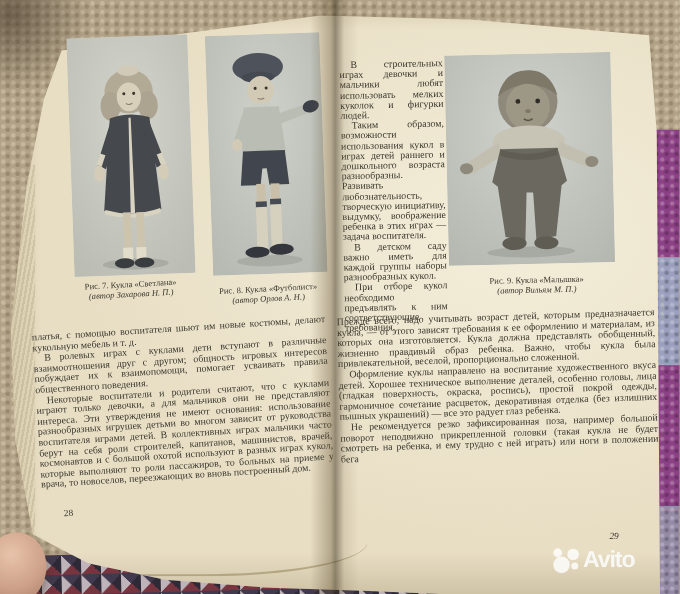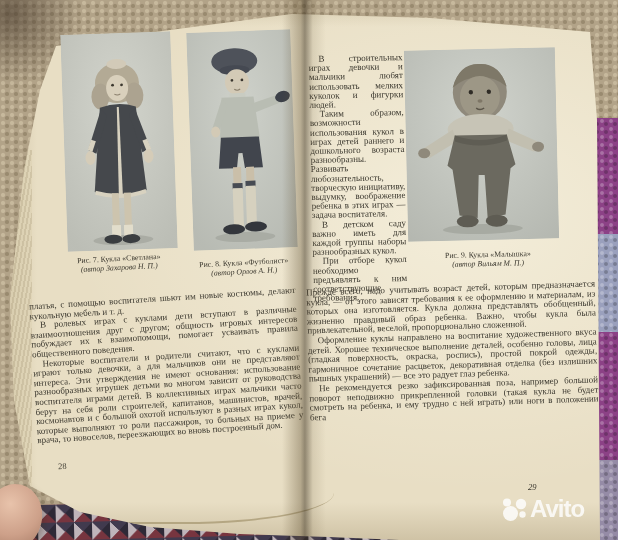--- a/index.html
+++ b/index.html
@@ -74,7 +74,7 @@
 
   .pagenum{position:absolute;z-index:4;color:#3a372e;font-size:8.5px;}
   .pagenum-left{left:58px;top:461px;transform:rotate(-3.5deg);}
-  .pagenum-right{left:528px;top:482px;font-style:italic;}
+  .pagenum-right{left:554px;top:482px;font-style:italic;}
 
   
   .thumb{position:absolute;left:-14px;top:484px;width:56px;height:66px;z-index:6;

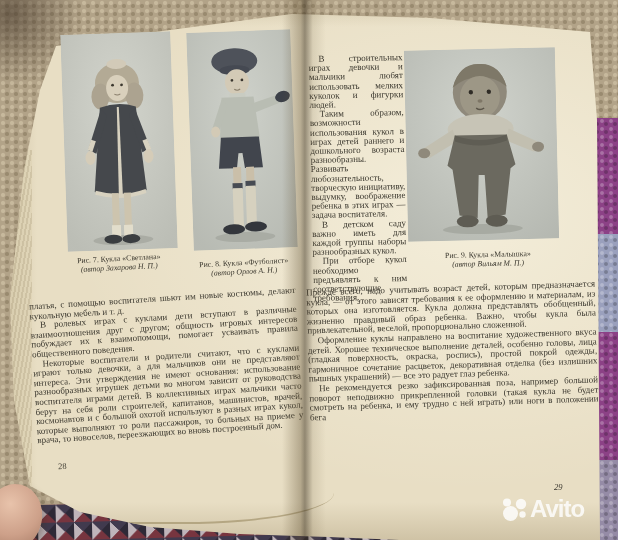--- a/index.html
+++ b/index.html
@@ -86,7 +86,7 @@
   .watermark{position:absolute;left:501px;top:496px;z-index:7;display:flex;align-items:center;gap:3px;
     opacity:.82;}
   .wm-logo{width:26px;height:26px;}
-  .wm-text{font-family:"Liberation Sans", sans-serif;font-weight:bold;font-size:24px;
+  .wm-text{font-family:"Liberation Sans", sans-serif;font-weight:bold;font-size:21px;
     color:#ffffff;letter-spacing:-1px;line-height:26px;}
 </style>
 </head>

